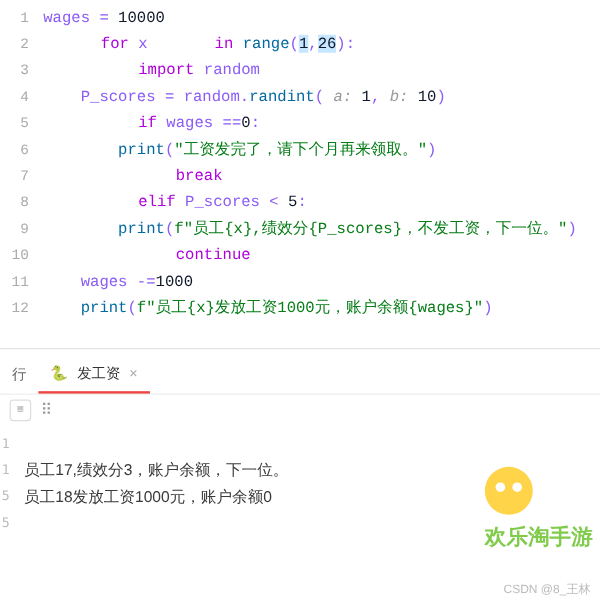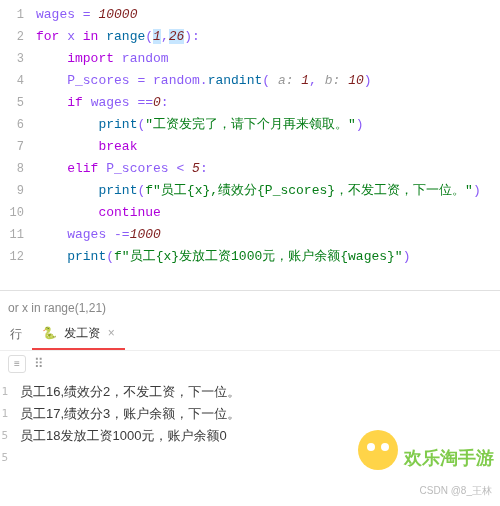--- a/index.html
+++ b/index.html
@@ -9,7 +9,7 @@
   .gutter { width:36px; text-align:right; padding-right:12px; color:#aaa; font-size:12px; flex-shrink:0; user-select:none; }
   .code { white-space:pre; flex:1; }
   .tok-kw2 { color:#af00db; }
-  .tok-num { color:#7f1d1d;font-style:italic; }
+  .tok-num { color:#0f172a; }
   .tok-str { color:#067d17; }
   .tok-fn { color:#0369a1; }
   .tok-id { color:#8b5cf6; }

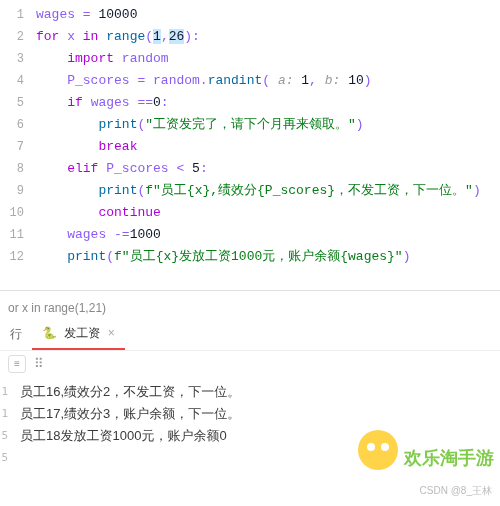--- a/index.html
+++ b/index.html
@@ -8,7 +8,7 @@
   .line { display:flex; align-items:flex-start; line-height:22px; min-height:22px; }
   .gutter { width:36px; text-align:right; padding-right:12px; color:#aaa; font-size:12px; flex-shrink:0; user-select:none; }
   .code { white-space:pre; flex:1; }
-  .tok-kw2 { color:#af00db; }
+  .tok-kw2 { color:#af00db;margin-left:48px; }
   .tok-num { color:#0f172a; }
   .tok-str { color:#067d17; }
   .tok-fn { color:#0369a1; }

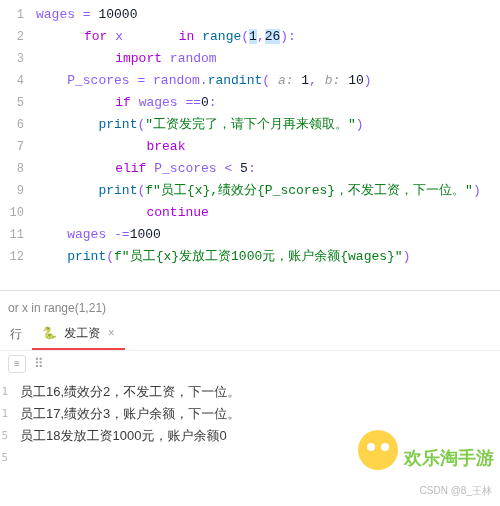--- a/index.html
+++ b/index.html
@@ -91,7 +91,6 @@
   </div>
 
 <div class="lower">
-  <div class="crumb">or x in range(1,21)</div>
   <div class="tabbar">
     <div class="tabitem">行</div>
     <div class="tabitem active">

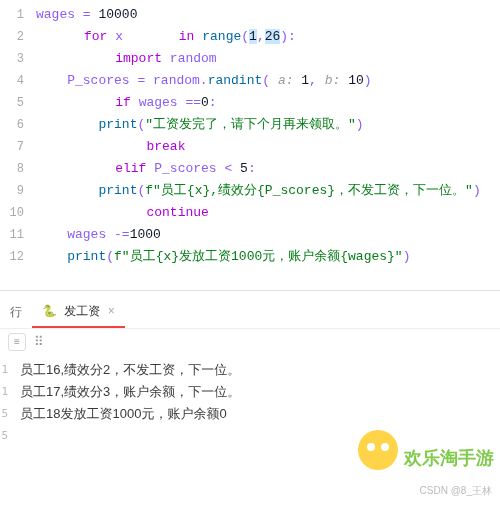--- a/index.html
+++ b/index.html
@@ -106,7 +106,6 @@
   <div class="output" id="output">
       <div class="outline">
         <div class="gutter">1</div>
-        <div>员工16,绩效分2，不发工资，下一位。</div>
       </div>
       <div class="outline">
         <div class="gutter">1</div>

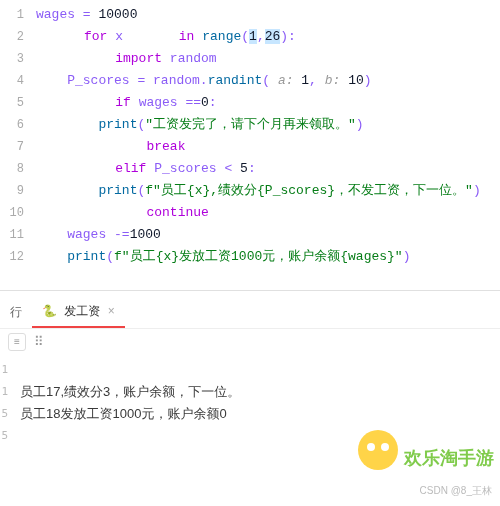--- a/index.html
+++ b/index.html
@@ -28,7 +28,7 @@
   .output { padding:4px 0 0 0; font-family:sans-serif; font-size:13px; color:#3a3a3a; }
   .outline { display:flex; align-items:center; line-height:22px; }
   .outline .gutter { width:20px; color:#bbb; font-family:monospace; font-size:11px; }
-  .watermark { position:absolute; right:6px; bottom:36px; display:flex; align-items:flex-end; gap:6px; opacity:0.95; }
+  .watermark { position:absolute; right:6px; bottom:47px; display:flex; align-items:flex-start; gap:6px; opacity:0.95;flex-direction:column; }
   .wm-logo { width:40px; height:40px; border-radius:50%; background:#ffd23f; position:relative; }
   .wm-logo::before, .wm-logo::after { content:""; position:absolute; width:8px; height:8px; background:#fff; border-radius:50%; top:13px; }
   .wm-logo::before { left:9px; }

